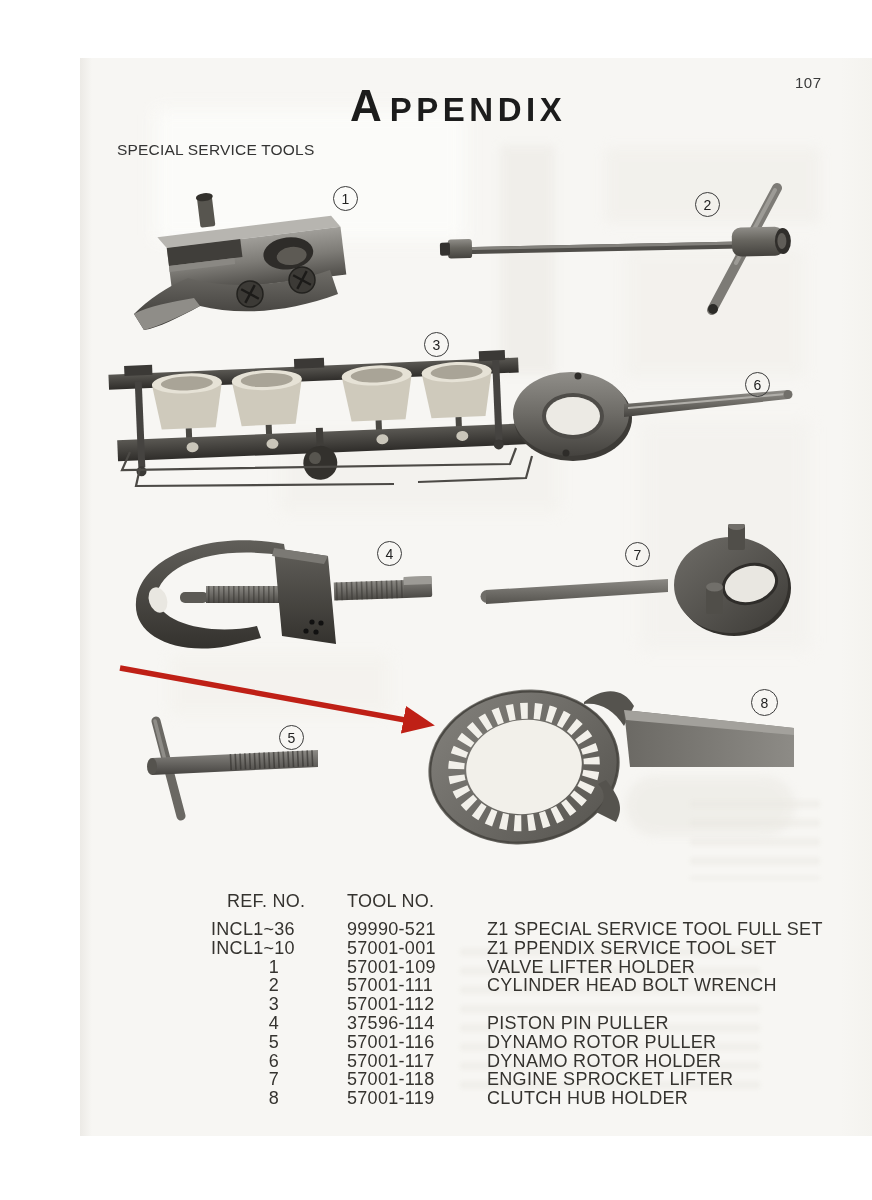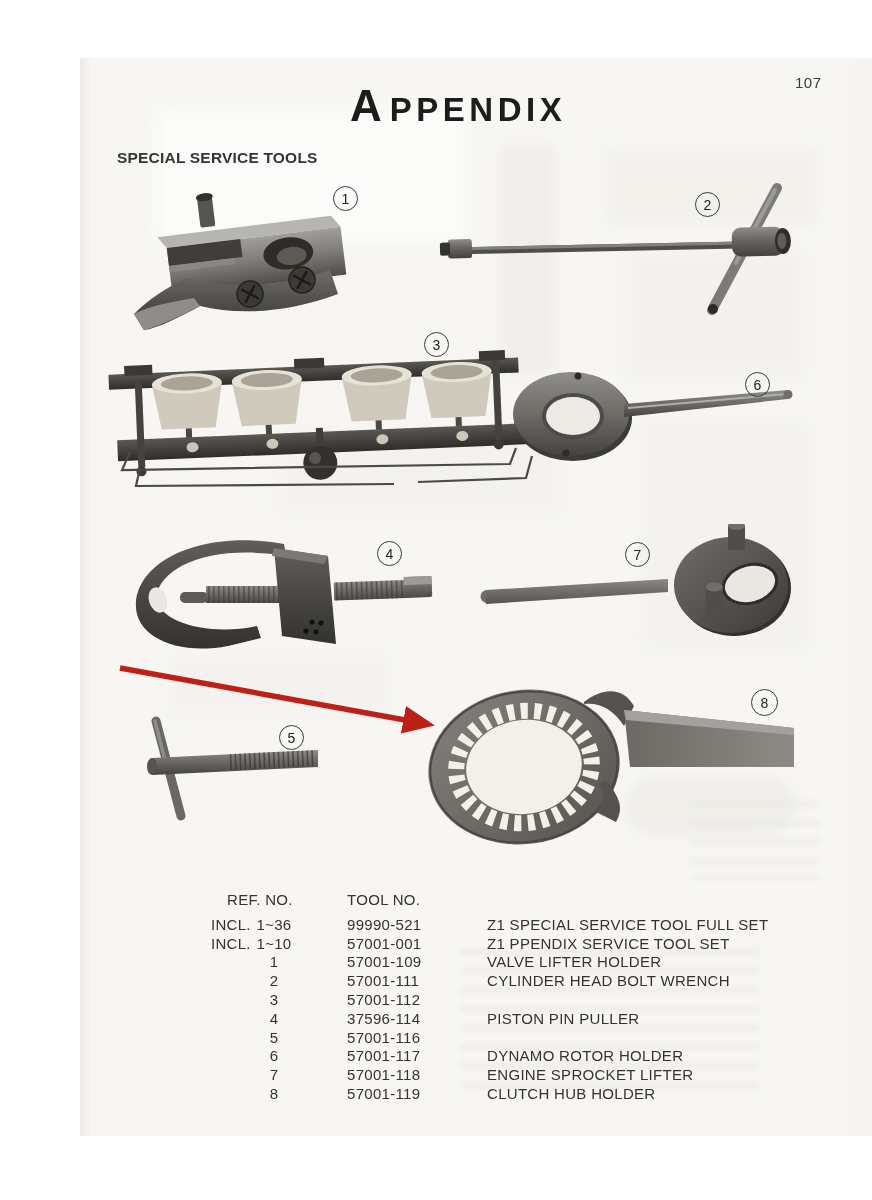--- a/index.html
+++ b/index.html
@@ -13,7 +13,7 @@
   .title{left:350px;top:84px;display:flex;align-items:baseline;color:#1c1c1c;font-weight:bold;}
   .title-initial{font-size:44px;line-height:1;margin-right:8px;letter-spacing:0;}
   .title-rest{font-size:33px;line-height:1;letter-spacing:4.5px;text-align:right;}
-  .section-heading{left:117px;top:141px;font-size:15.5px;font-weight:700;color:#343434;letter-spacing:.2px;margin-top:8px;}
+  .section-heading{left:117px;top:141px;font-size:15.5px;font-weight:400;color:#343434;letter-spacing:.2px;}
   .figure{position:absolute;z-index:2;}
   .callout{position:absolute;z-index:3;width:23px;height:23px;border:1.6px solid #3b3b3b;border-radius:50%;
            display:flex;align-items:center;justify-content:center;font-size:14px;color:#222;

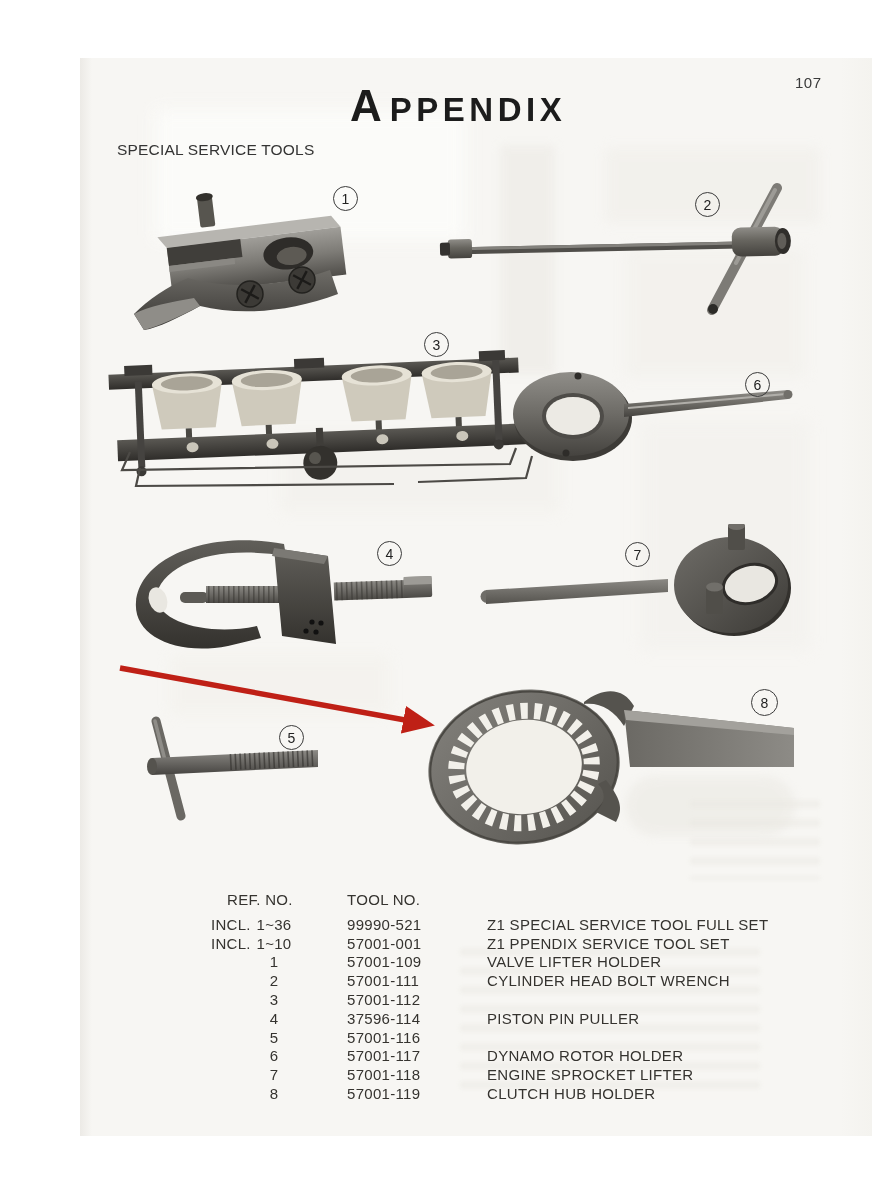--- a/index.html
+++ b/index.html
@@ -20,7 +20,7 @@
            background:transparent;line-height:1;}
   .arrow-layer{position:absolute;z-index:4;}
   .tool-table{position:absolute;left:203px;top:891px;width:620px;z-index:2;color:#35332f;
-              font-size:15px;letter-spacing:.3px;}
+              font-size:18px;letter-spacing:.3px;}
   .t-head,.t-row{display:grid;grid-template-columns:144px 140px 1fr;align-items:center;}
   .t-head{margin-bottom:7px;}
   .t-row{height:18.8px;}

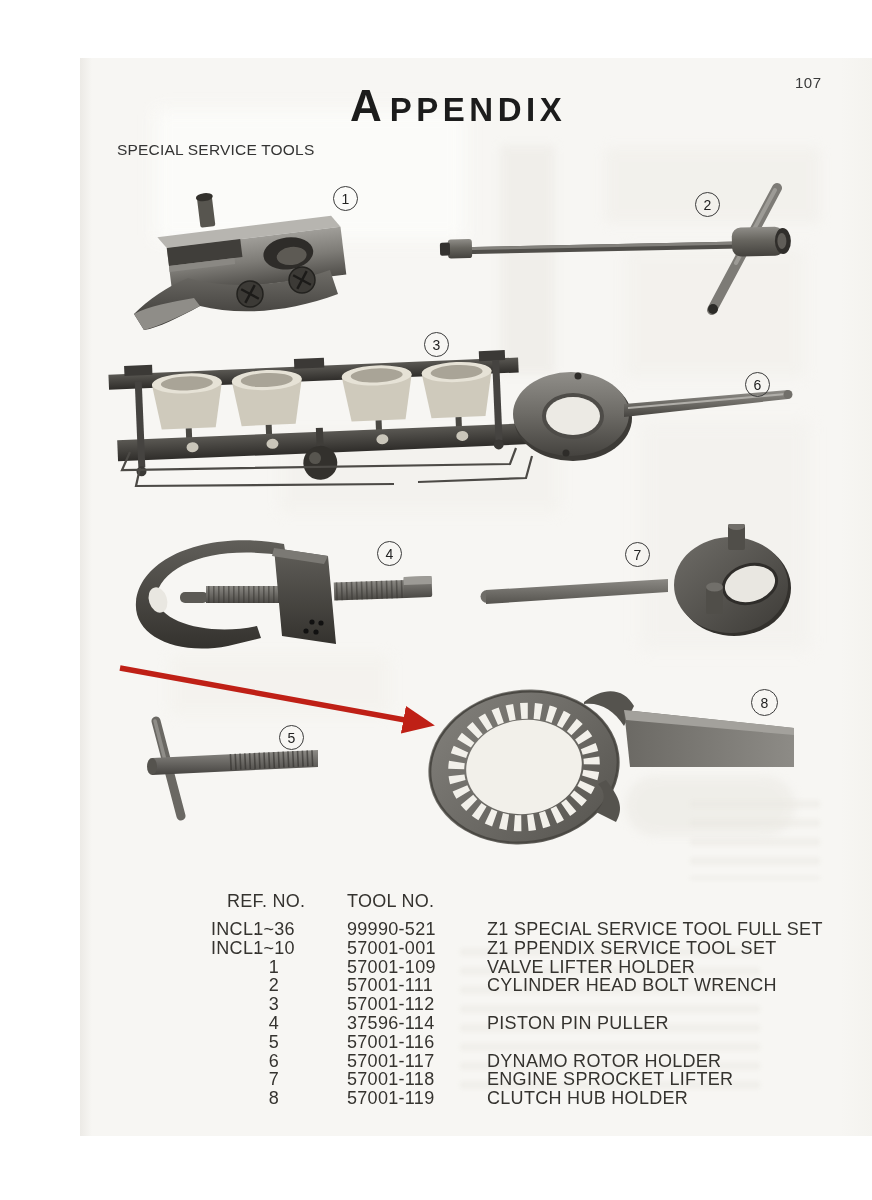--- a/index.html
+++ b/index.html
@@ -381,6 +381,7 @@
           <span class="ref-num">5</span>
         </span>
       <span class="td-tool">57001-116</span>
+      <span class="td-desc">DYNAMO ROTOR PULLER</span>
     </div>
     <div class="t-row">
       <span class="td-ref">

